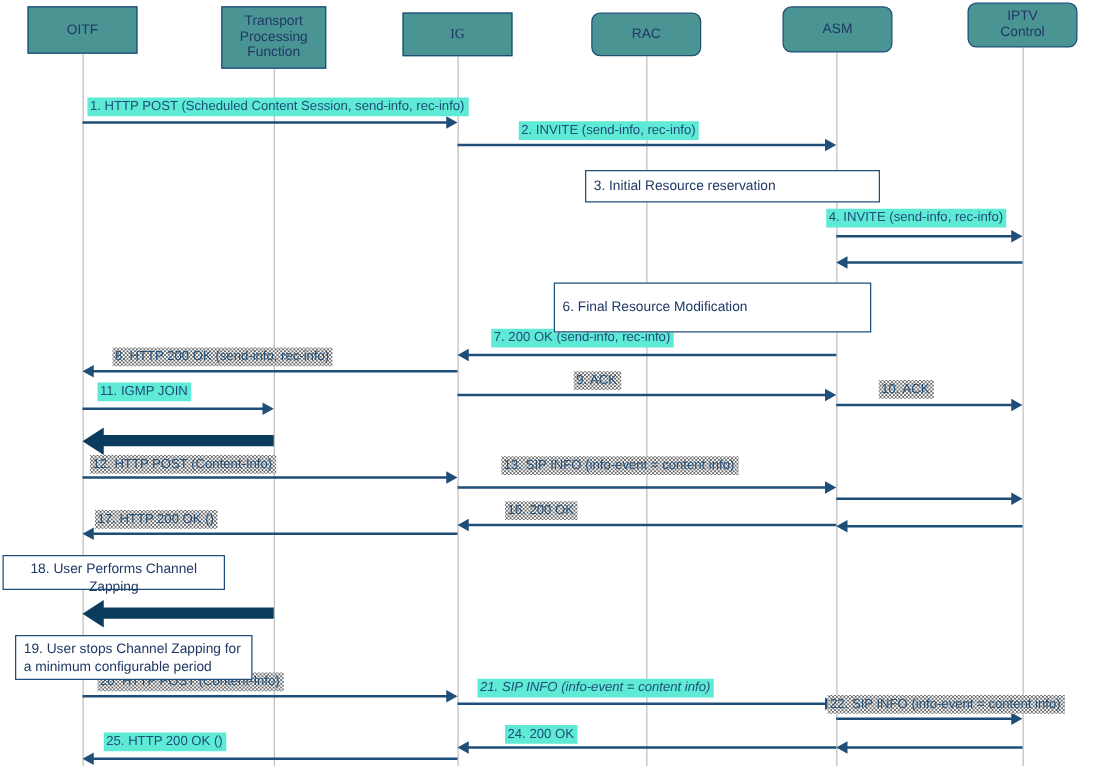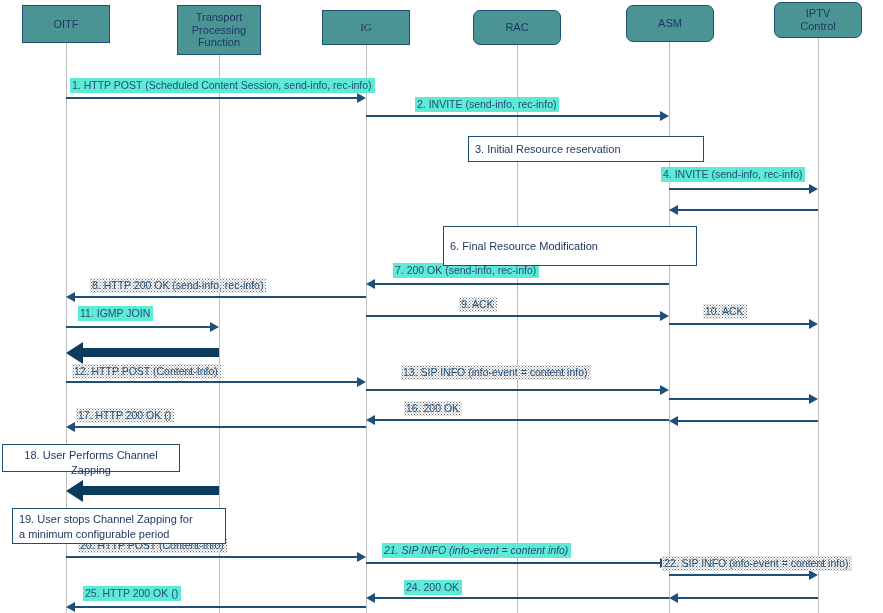--- a/index.html
+++ b/index.html
@@ -197,7 +197,7 @@
   <div id="notes-layer">
       <div class="note-box" style="left: 2px; top: 444px; width: 178px; height: 28px; text-align: center;">18. User Performs Channel
 Zapping</div>
-      <div class="note-box" style="left: 12px; top: 508px; width: 214px; height: 36px;">19. User stops Channel Zapping for
+      <div class="note-box" style="left: 12px; top: 508px; width: 190px; height: 36px;">19. User stops Channel Zapping for
 a minimum configurable period</div>
     </div>
 

